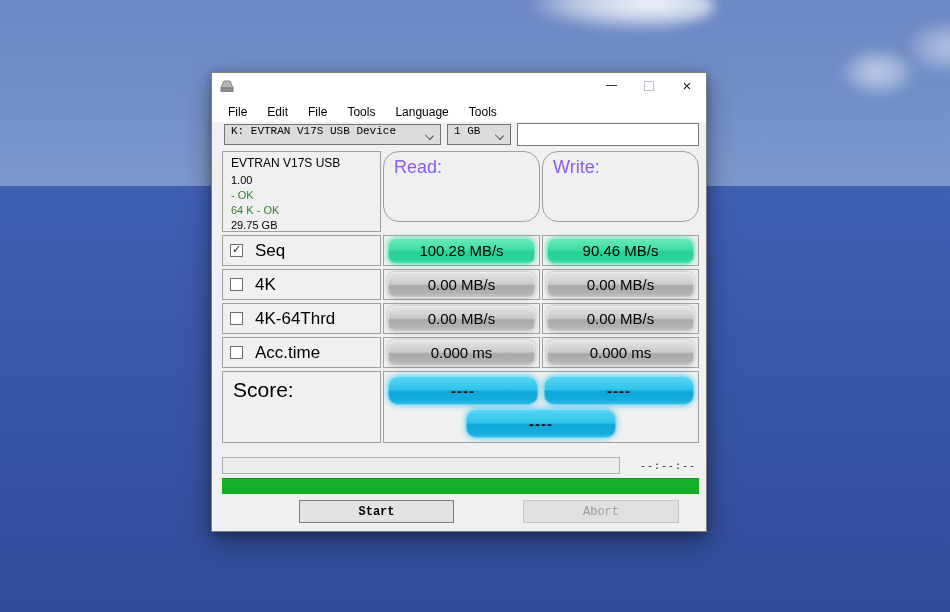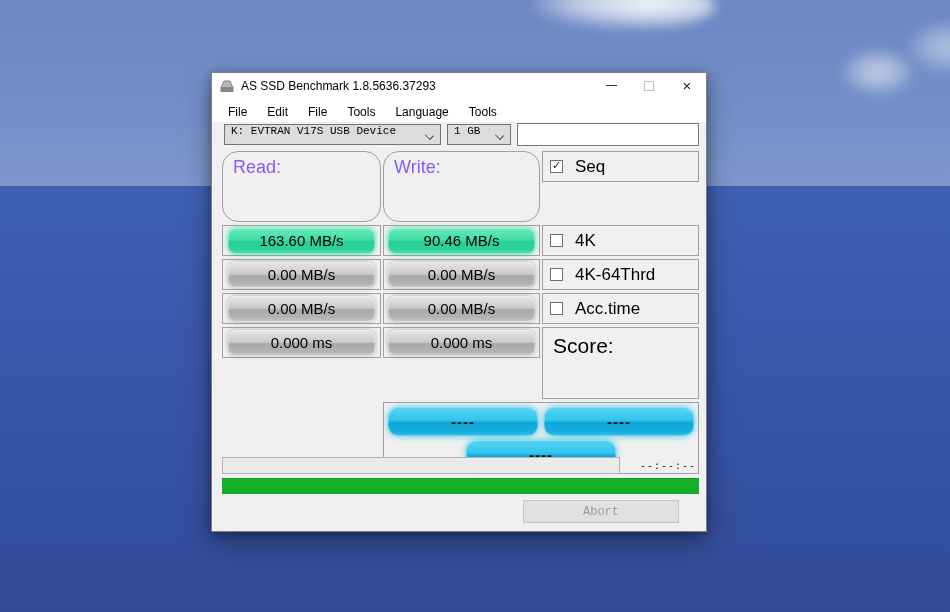--- a/index.html
+++ b/index.html
@@ -112,7 +112,6 @@
         <path d="M2 9 L5 2 L11 2 L14 9 Z" fill="#b9b9b9" stroke="#6f6f6f" stroke-width="0.8"></path>
         <rect x="2" y="9" width="12" height="3.5" fill="#8f8f8f" stroke="#6f6f6f" stroke-width="0.8"></rect>
       </svg>
-      <span class="title-text">AS SSD Benchmark 1.8.5636.37293</span>
       <div class="cap-btns">
         <div class="cap-btn">
             <span class="min-glyph"></span>

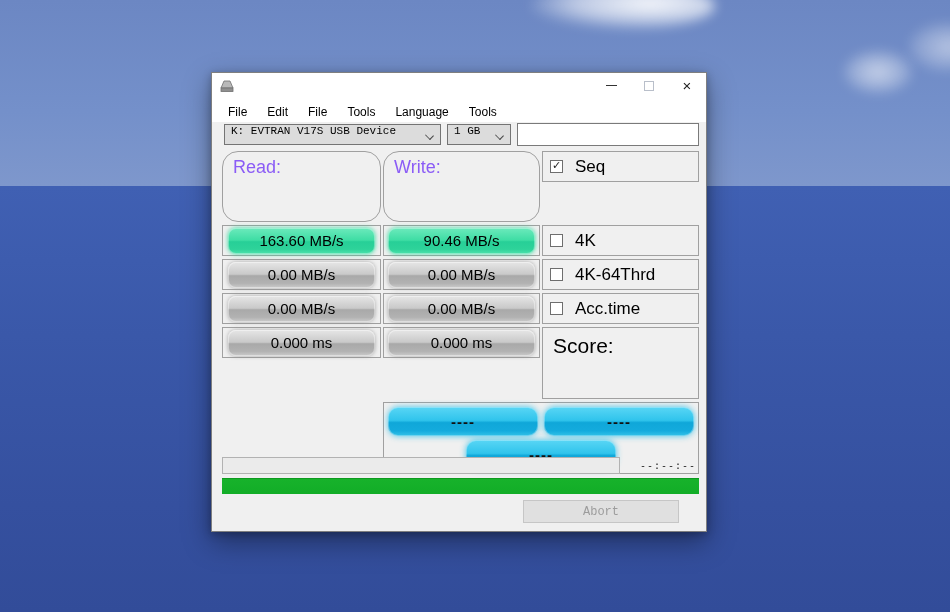--- a/index.html
+++ b/index.html
@@ -148,6 +148,13 @@
 
       <div class="bench">
 
+        <div class="cell cell-info">
+          <div class="info-device">EVTRAN V17S USB</div>
+          <div class="info-line">1.00</div>
+          <div class="info-ok" style="color:#378037;">- OK</div>
+          <div class="info-ok" style="color:#378037;">64 K - OK</div>
+          <div class="info-line">29.75 GB</div>
+        </div>
         <div class="cell cell-hdr">Read:</div>
         <div class="cell cell-hdr">Write:</div>
 

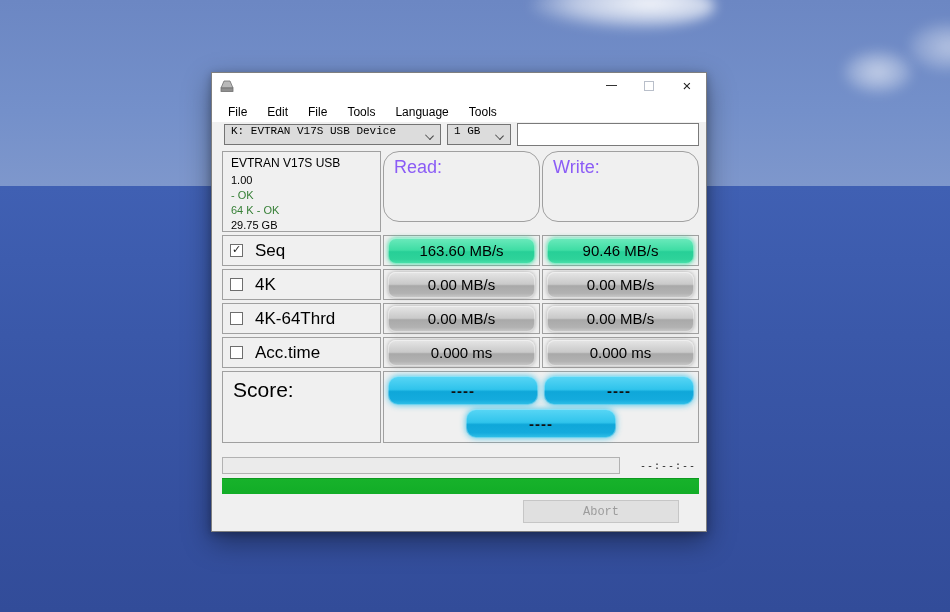--- a/index.html
+++ b/index.html
@@ -163,7 +163,7 @@
           <span>Seq</span>
         </div>
         <div class="cell cell-val">
-          <div class="pill pill-done">163.60 MB/s</div>
+          <div class="pill pill-done">100.28 MB/s</div>
         </div>
         <div class="cell cell-val">
           <div class="pill pill-done">90.46 MB/s</div>

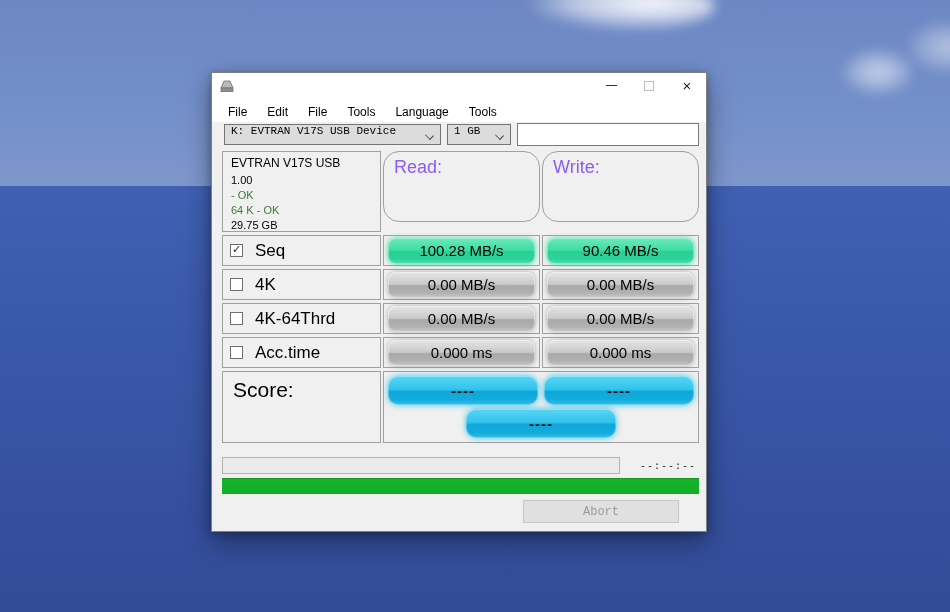--- a/index.html
+++ b/index.html
@@ -216,6 +216,7 @@
       <div class="elapsed">--:--:--</div>
       <div class="greenbar"></div>
 
+      <div class="btn btn-start">Start</div>
       <div class="btn btn-abort">Abort</div>
     </div>
   </div>

